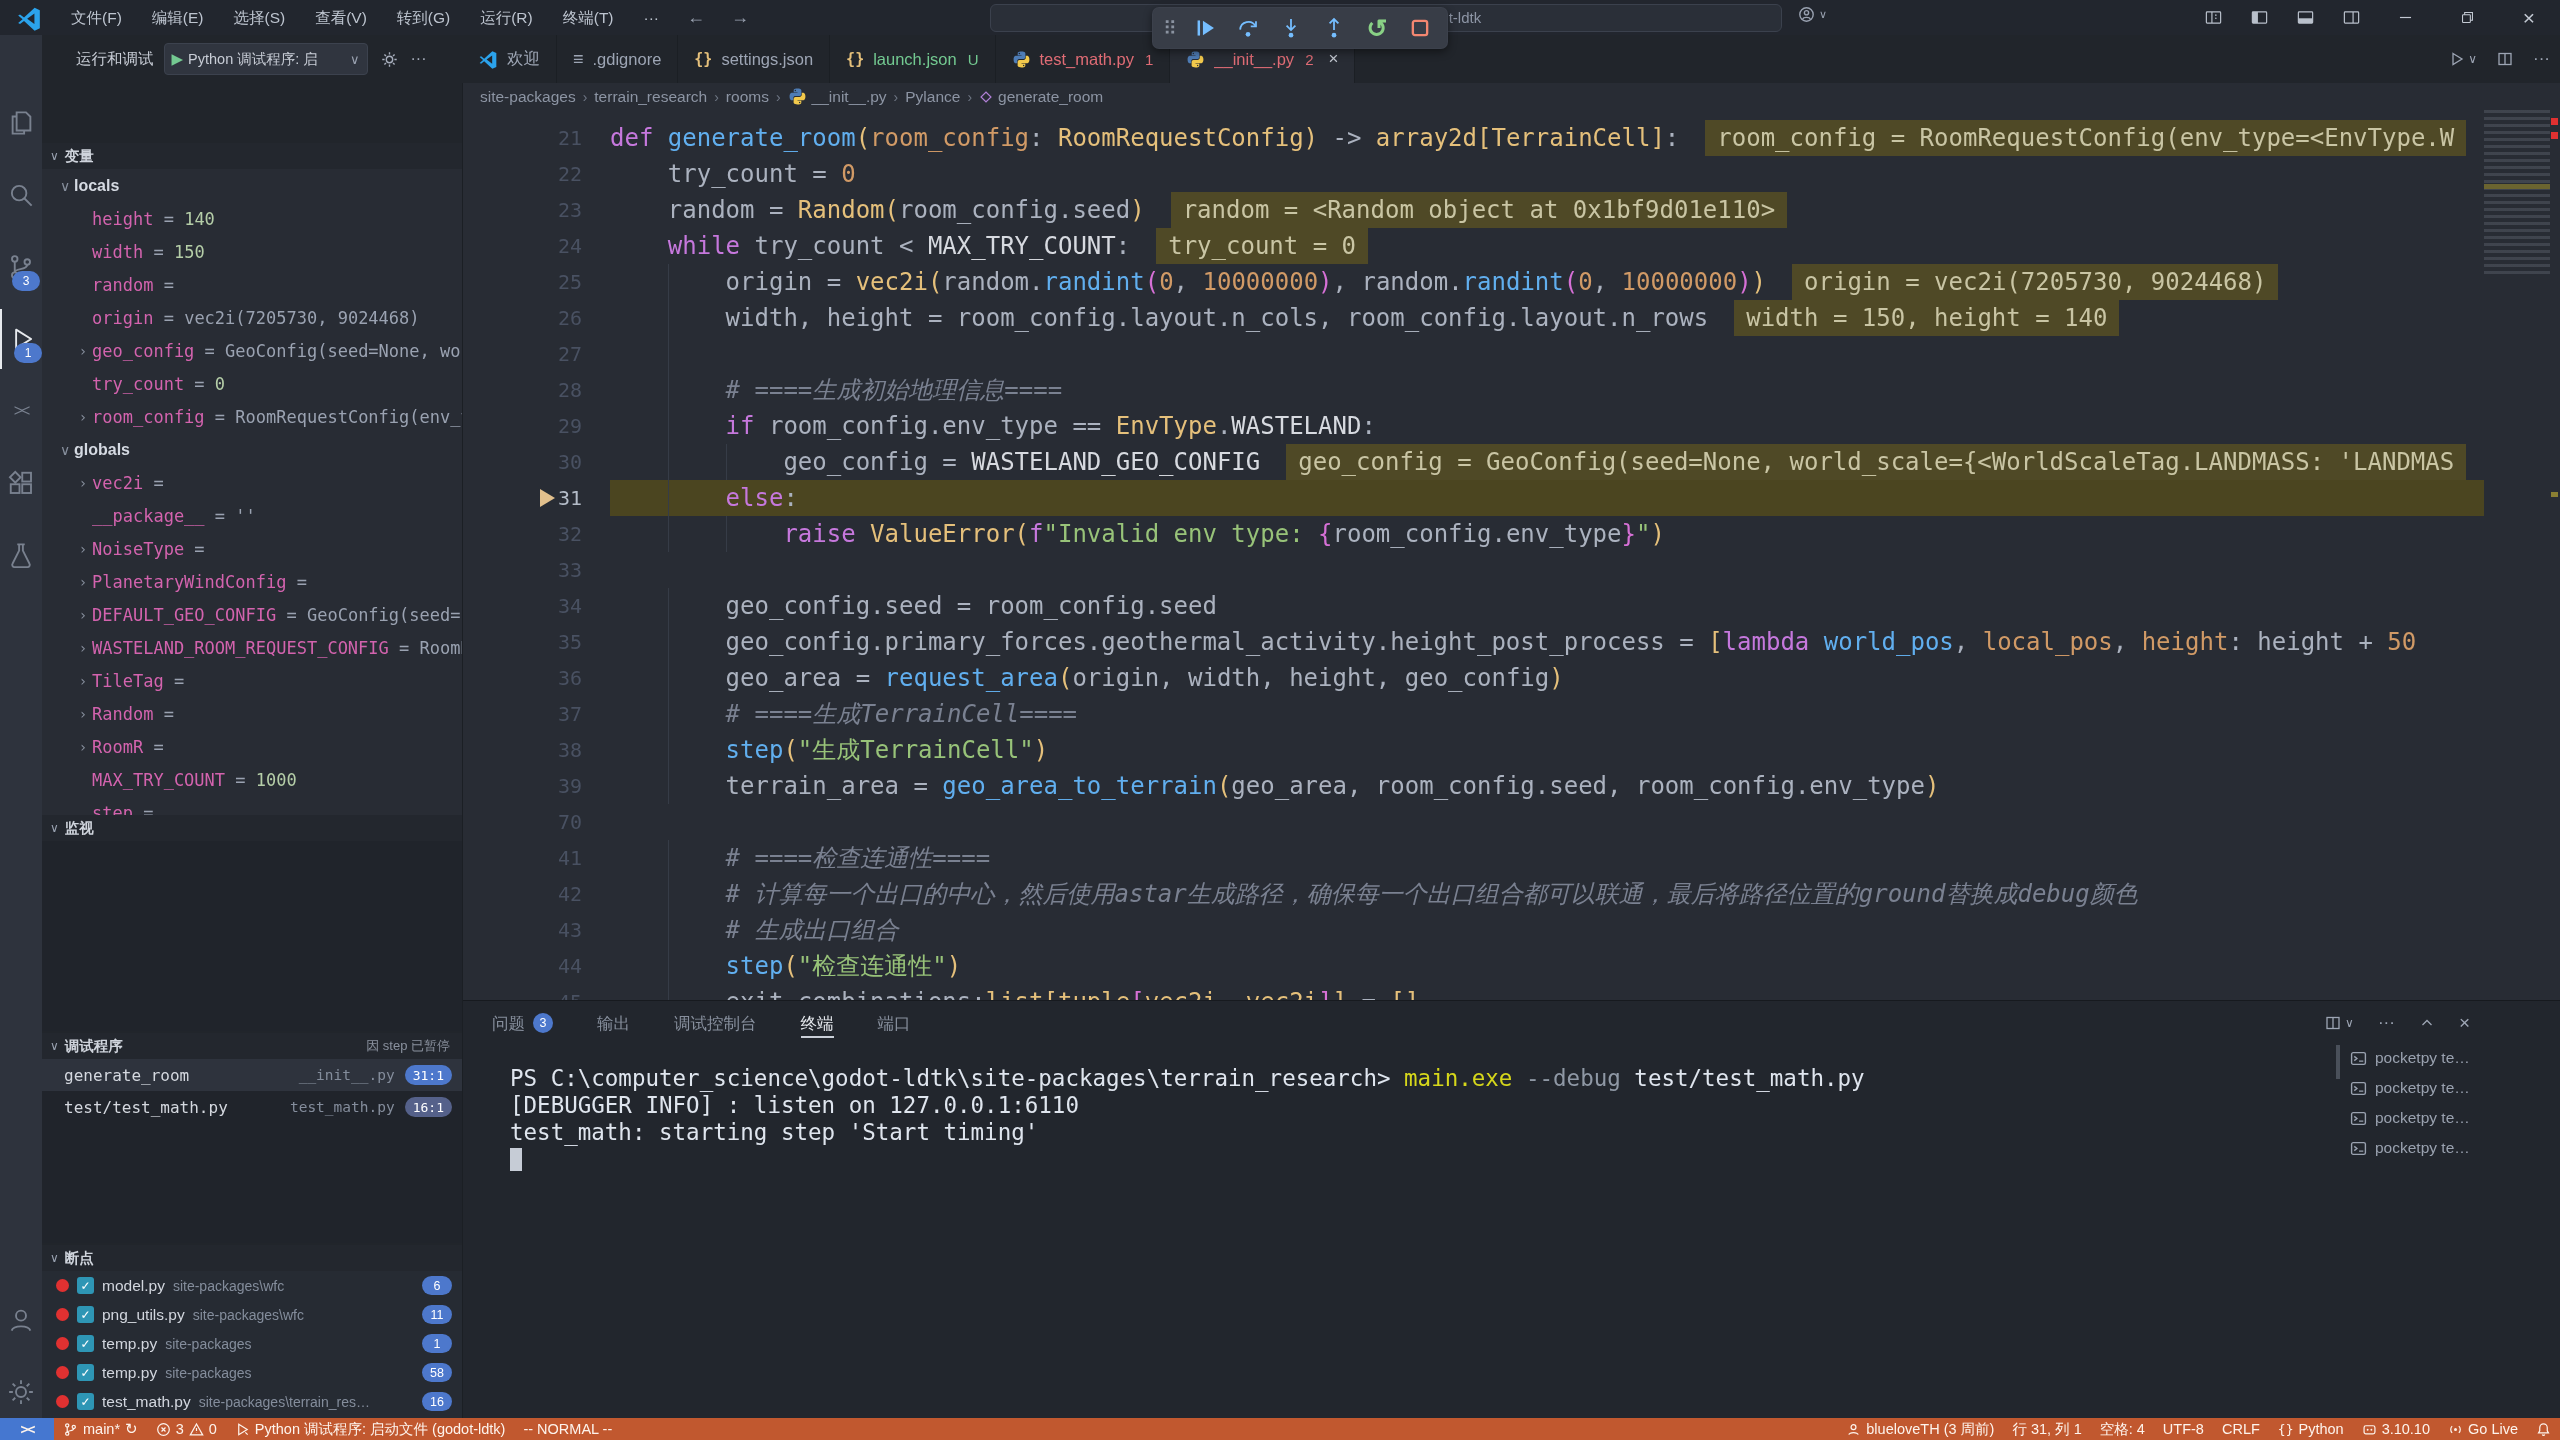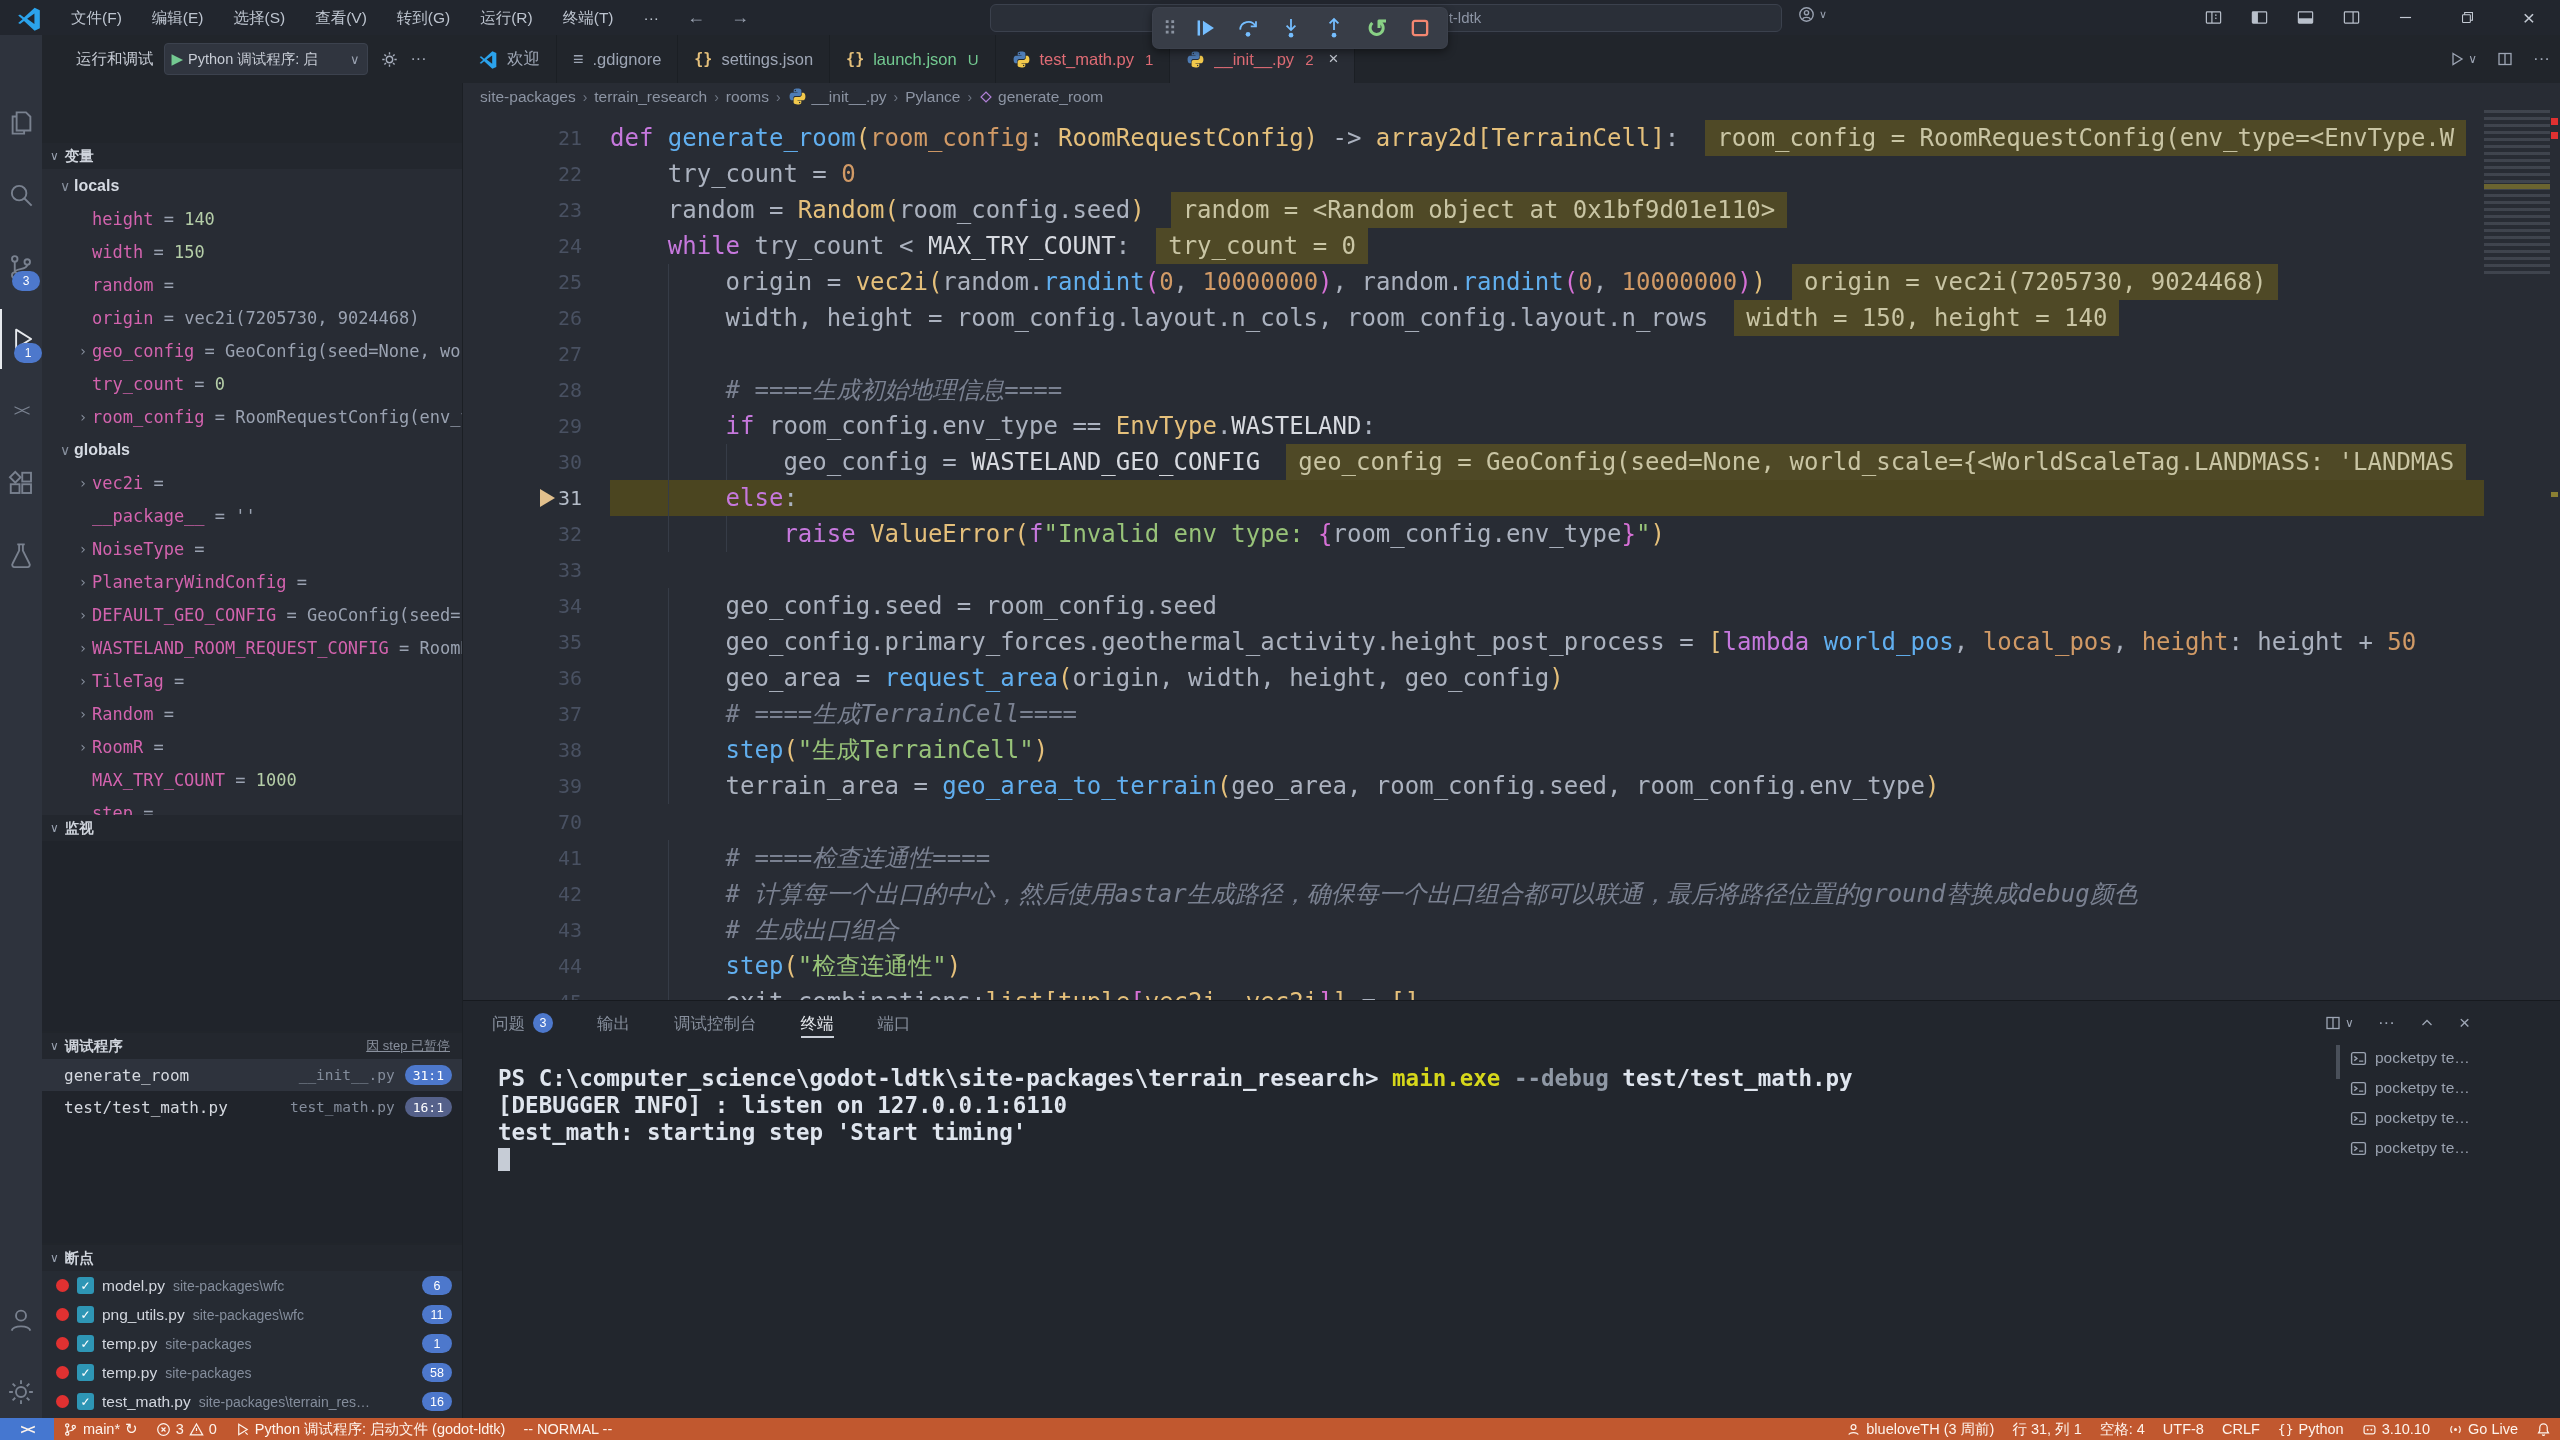--- a/index.html
+++ b/index.html
@@ -49,7 +49,7 @@
   .sect-head{position:absolute;left:0;width:420px;height:26px;background:#23272e;display:flex;align-items:center;
              font-size:14.5px;font-weight:bold;color:#cfd4dc;}
   .sect-head .twist{margin:0 6px 0 8px;color:#9aa2b1;font-size:12px;font-weight:normal;}
-  .sect-head .right-note{margin-left:auto;margin-right:12px;font-weight:normal;font-size:13px;color:#8a919e;text-decoration:underline;}
+  .sect-head .right-note{margin-left:auto;margin-right:12px;font-weight:normal;font-size:13px;color:#8a919e;}
   #vars-body{position:absolute;left:0;top:134px;width:420px;height:646px;background:#282c34;overflow:hidden;}
   .tree-row{height:33px;display:flex;align-items:center;font-size:17px;white-space:nowrap;overflow:hidden;}
   .tree-row .tw{width:18px;color:#868e9c;font-size:14px;text-align:center;flex:none;}

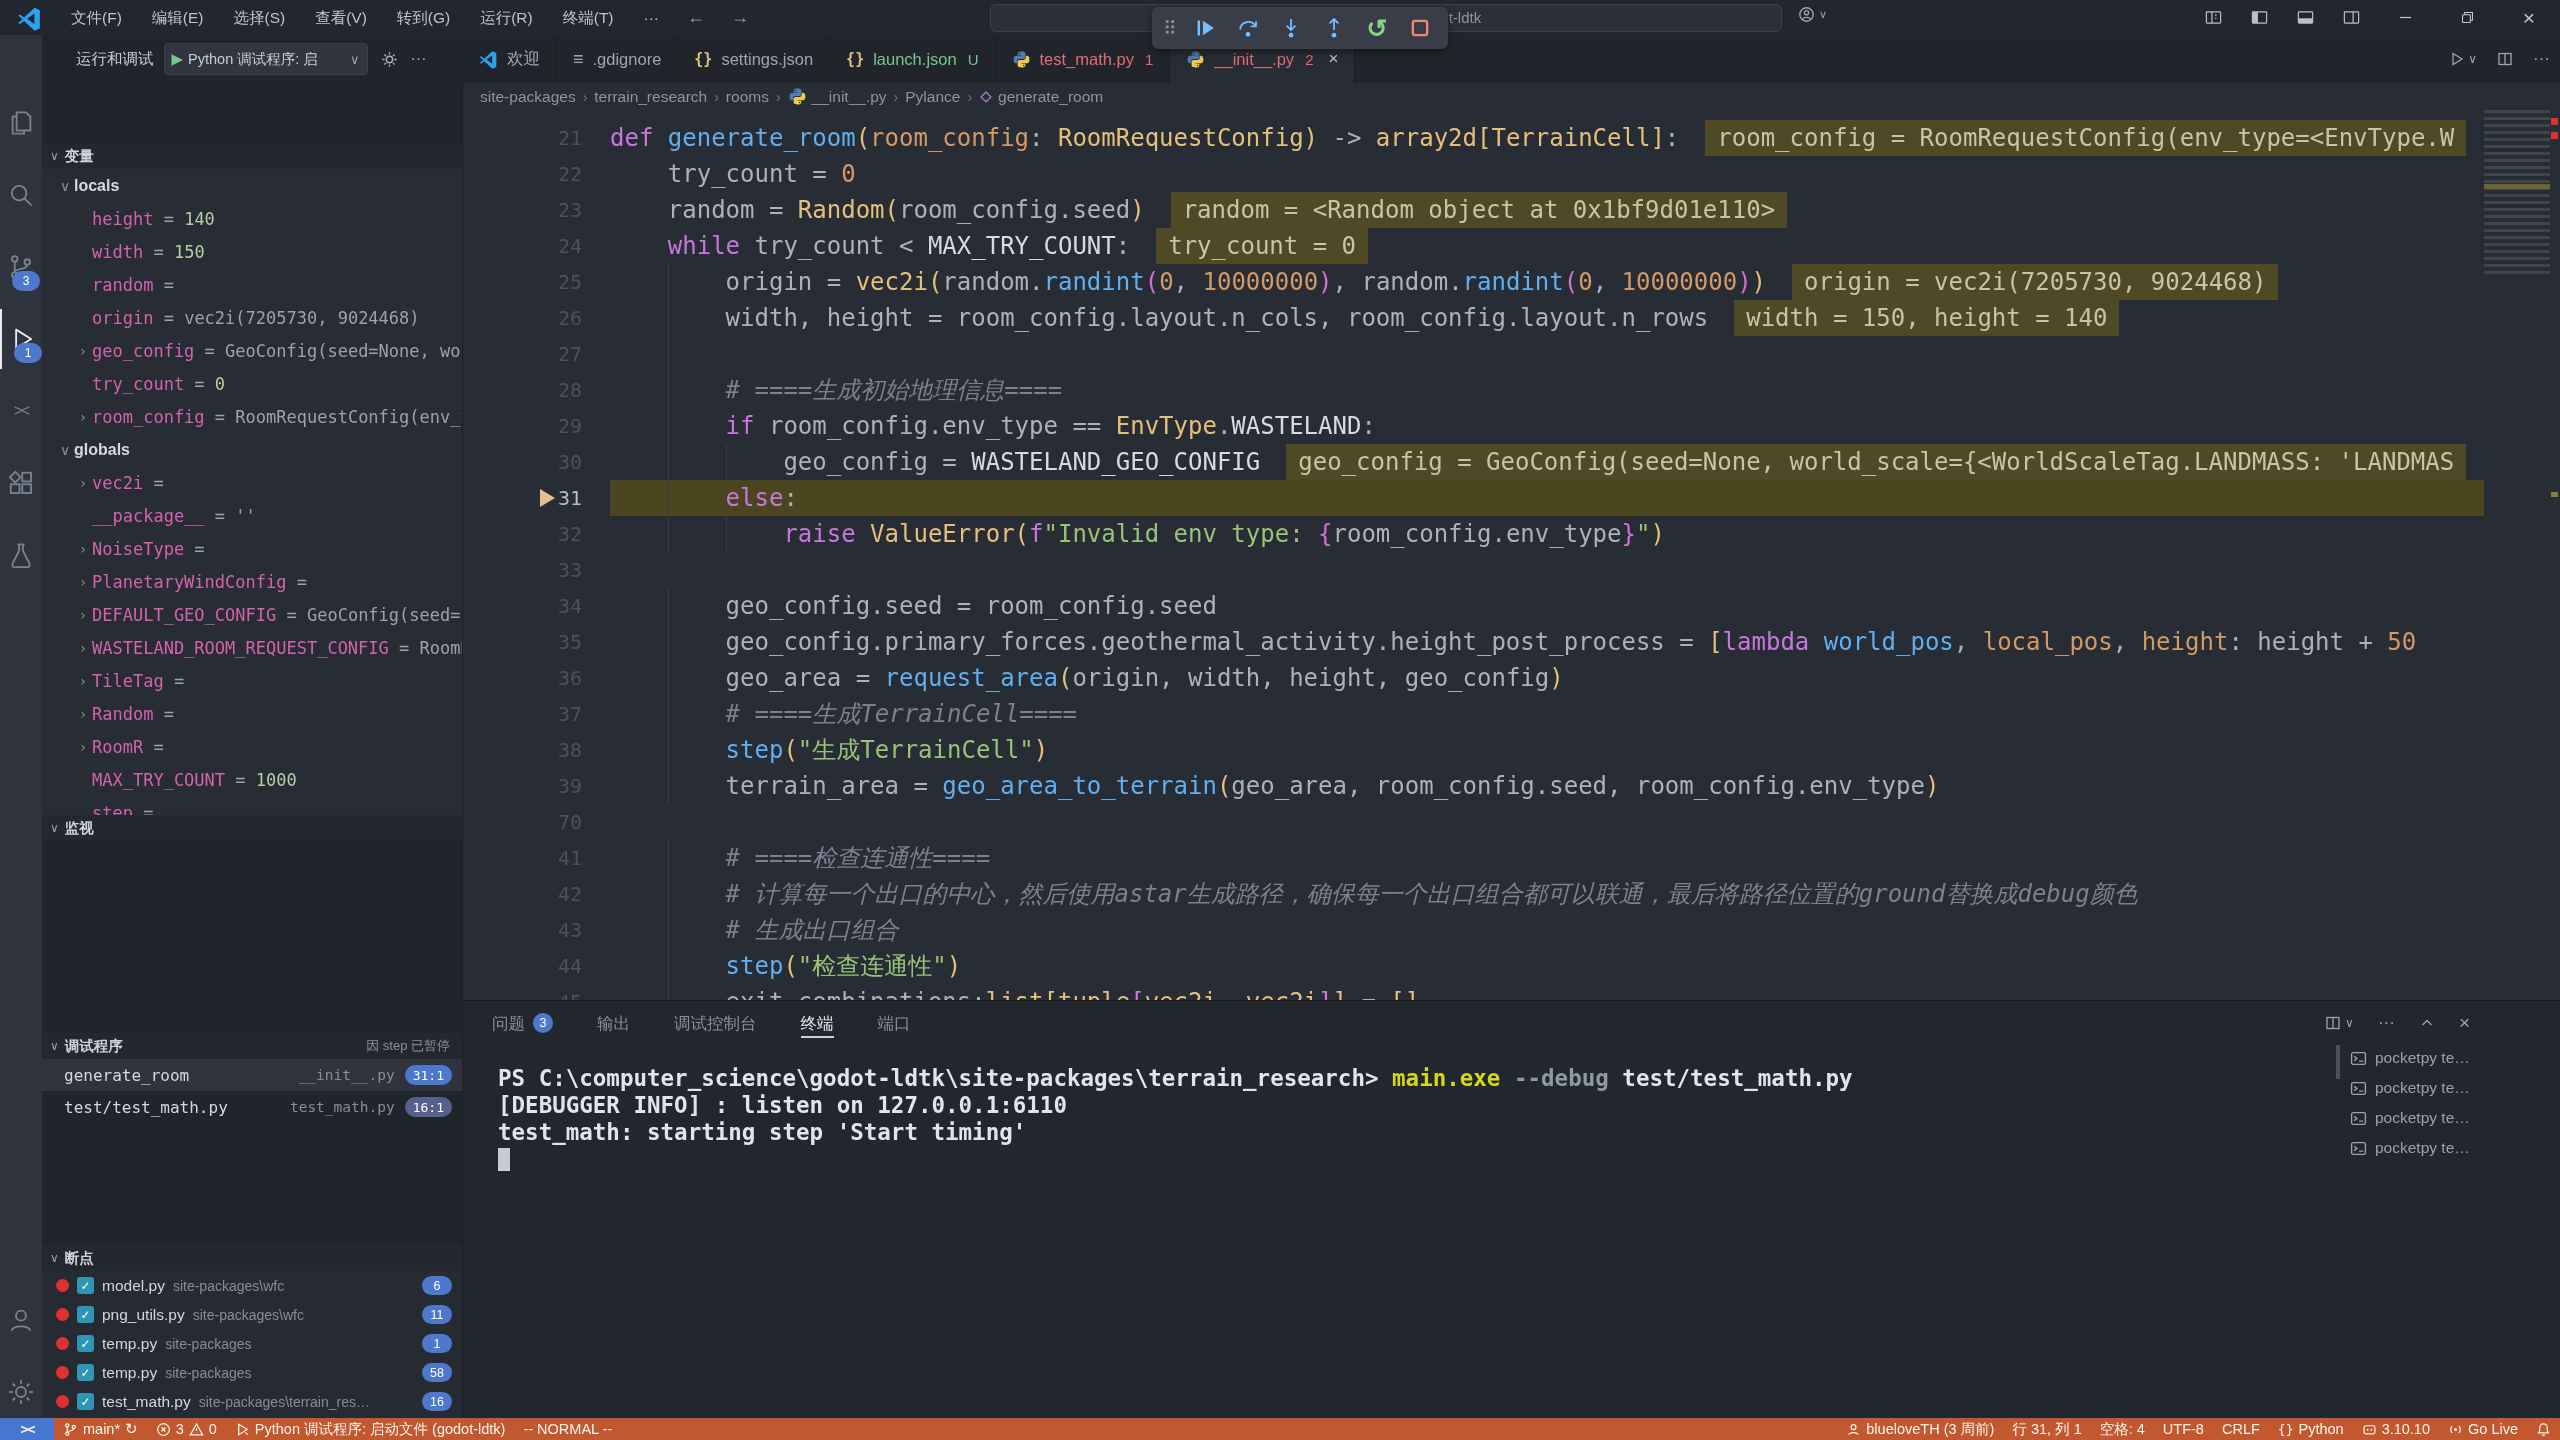--- a/index.html
+++ b/index.html
@@ -113,7 +113,7 @@
   .ptab.active::after{content:"";position:absolute;left:0;right:0;bottom:7px;height:2px;background:#cacfd8;}
   .ptab .pbadge{background:#4d78cc;color:#fff;border-radius:10px;min-width:20px;height:20px;display:inline-flex;align-items:center;justify-content:center;font-size:12.5px;}
   #panel-actions{position:absolute;right:90px;top:0;height:44px;display:flex;align-items:center;gap:24px;color:#9da5b4;}
-  #terminal{position:absolute;left:36px;top:64px;width:1840px;font-weight:bold;}
+  #terminal{position:absolute;left:48px;top:64px;width:1840px;}
   .tline{height:27px;line-height:27px;font-family:"DejaVu Sans Mono",monospace;font-size:22.5px;white-space:pre;}
   .tt-pr{color:#dfe5ee;} .tt-cmd{color:#d6d71b;} .tt-arg{color:#8f98a5;} .tt-pl{color:#dfe5ee;}
   .tcursor{display:inline-block;width:12px;height:23px;background:#c6ccd6;vertical-align:-4px;}

